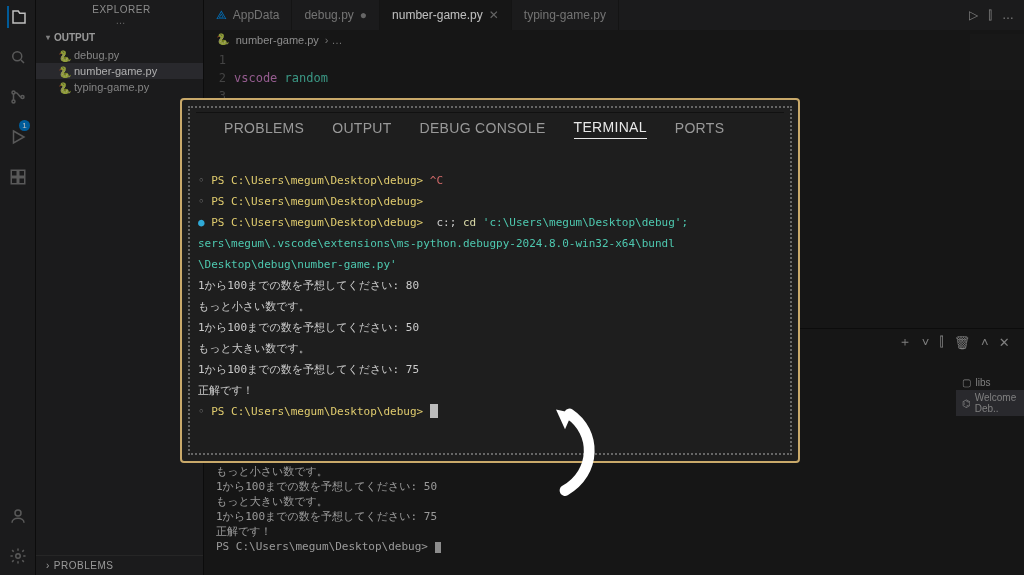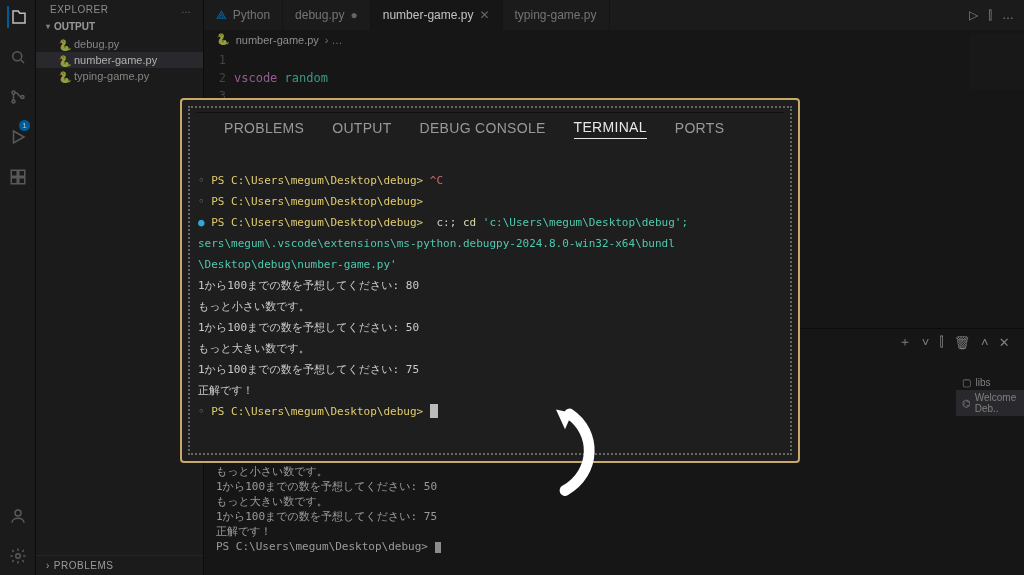--- a/index.html
+++ b/index.html
@@ -11,7 +11,7 @@
   .activity-bar .ab-icon svg { width:18px; height:18px; }
   .badge { position:absolute; margin-left:14px; margin-top:-24px; background:#007acc; color:#fff; border-radius:50%; font-size:8px; padding:1px 3px;}
   .sidebar { width: 168px; background:#252526; display:flex; flex-direction:column; border-right:1px solid #111; }
-  .sb-header { display:flex; align-items:center; justify-content:space-between; padding:4px 10px 4px 14px; color:#bbb; font-size:10px; letter-spacing:0.5px; }
+  .sb-header { display:flex; align-items:center; justify-content:space-between; padding:4px 10px 4px 14px; color:#bbb; font-size:10px; letter-spacing:0.5px;flex-direction:column; }
   .sb-dots { color:#888; letter-spacing:2px; cursor:pointer;}
   .sb-section { padding:2px 8px 2px 10px; font-size:10px; font-weight:700; color:#ccc; display:flex; align-items:center; gap:4px; cursor:pointer;}
   .sb-section .chev { font-size:8px; color:#aaa; }

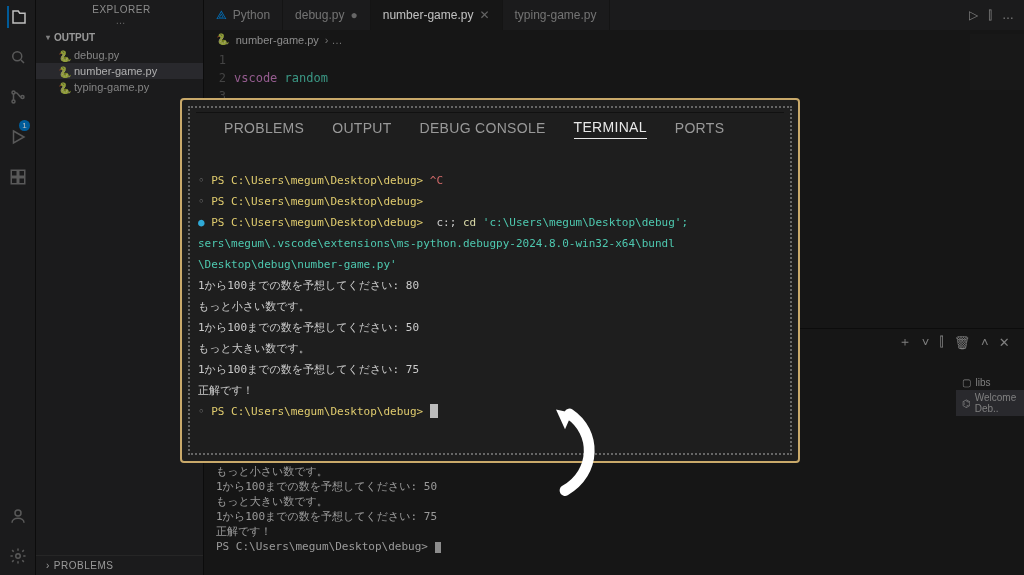--- a/index.html
+++ b/index.html
@@ -152,7 +152,7 @@
     <div class="tab-bar">
       <div class="tab">
         <span style="color:#0098ff;">⟁</span>
-        <span>Python</span>
+        <span>AppData</span>
       </div>
       <div class="tab">
         <span>debug.py</span>

